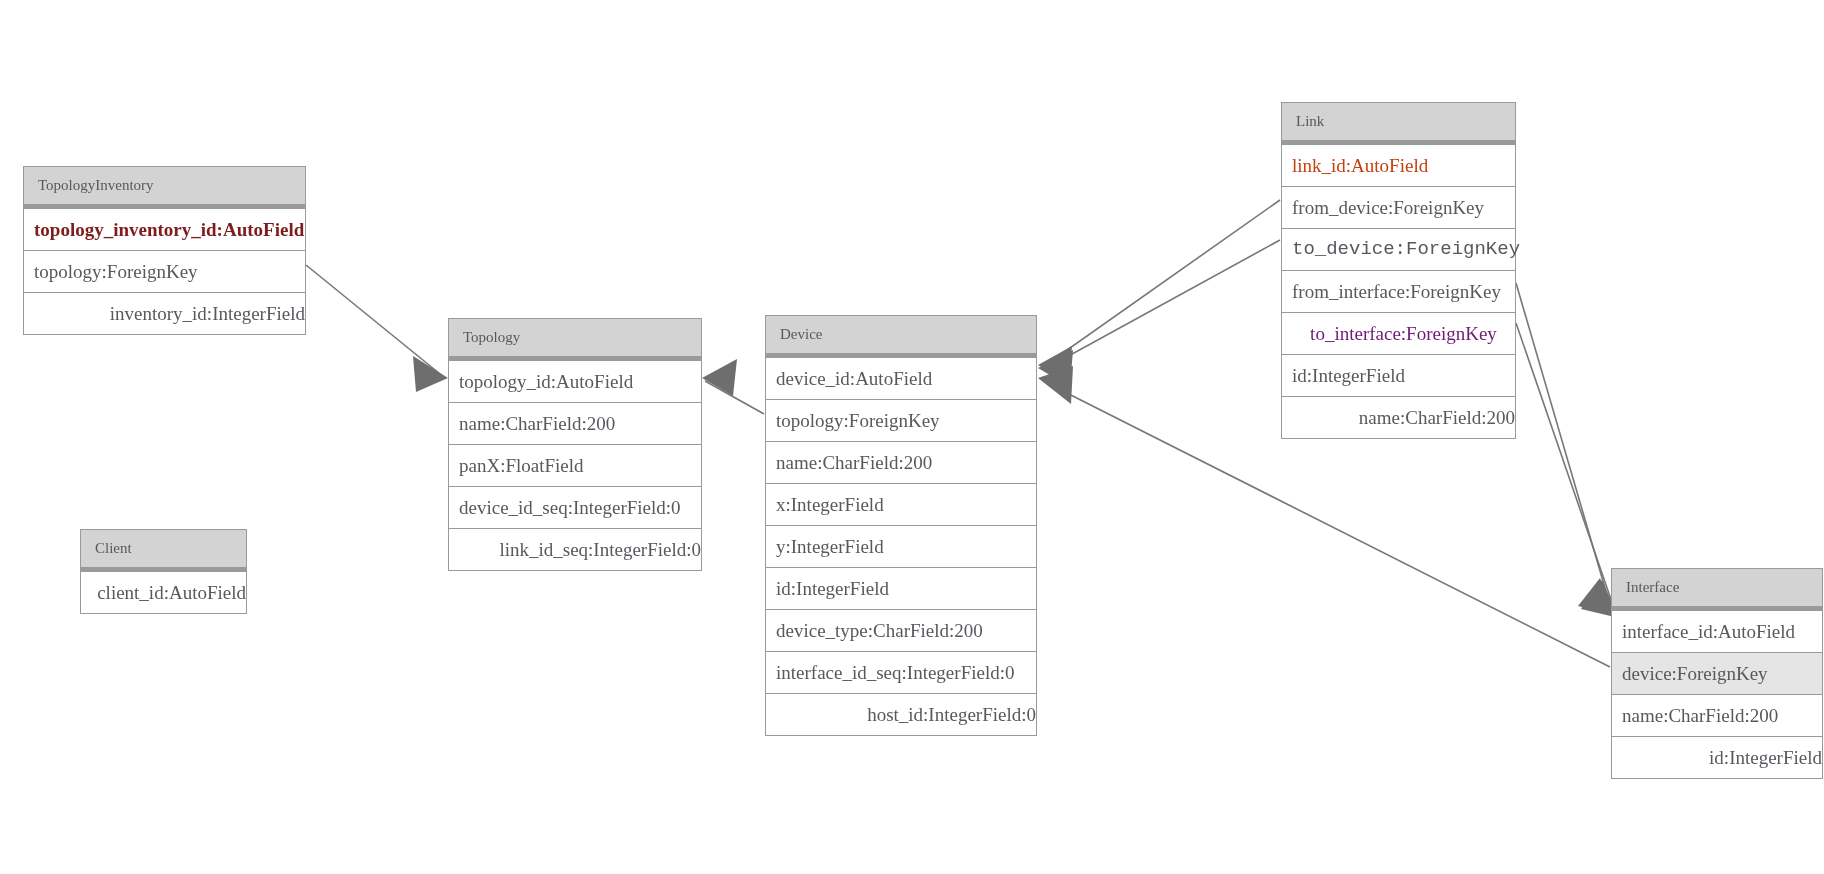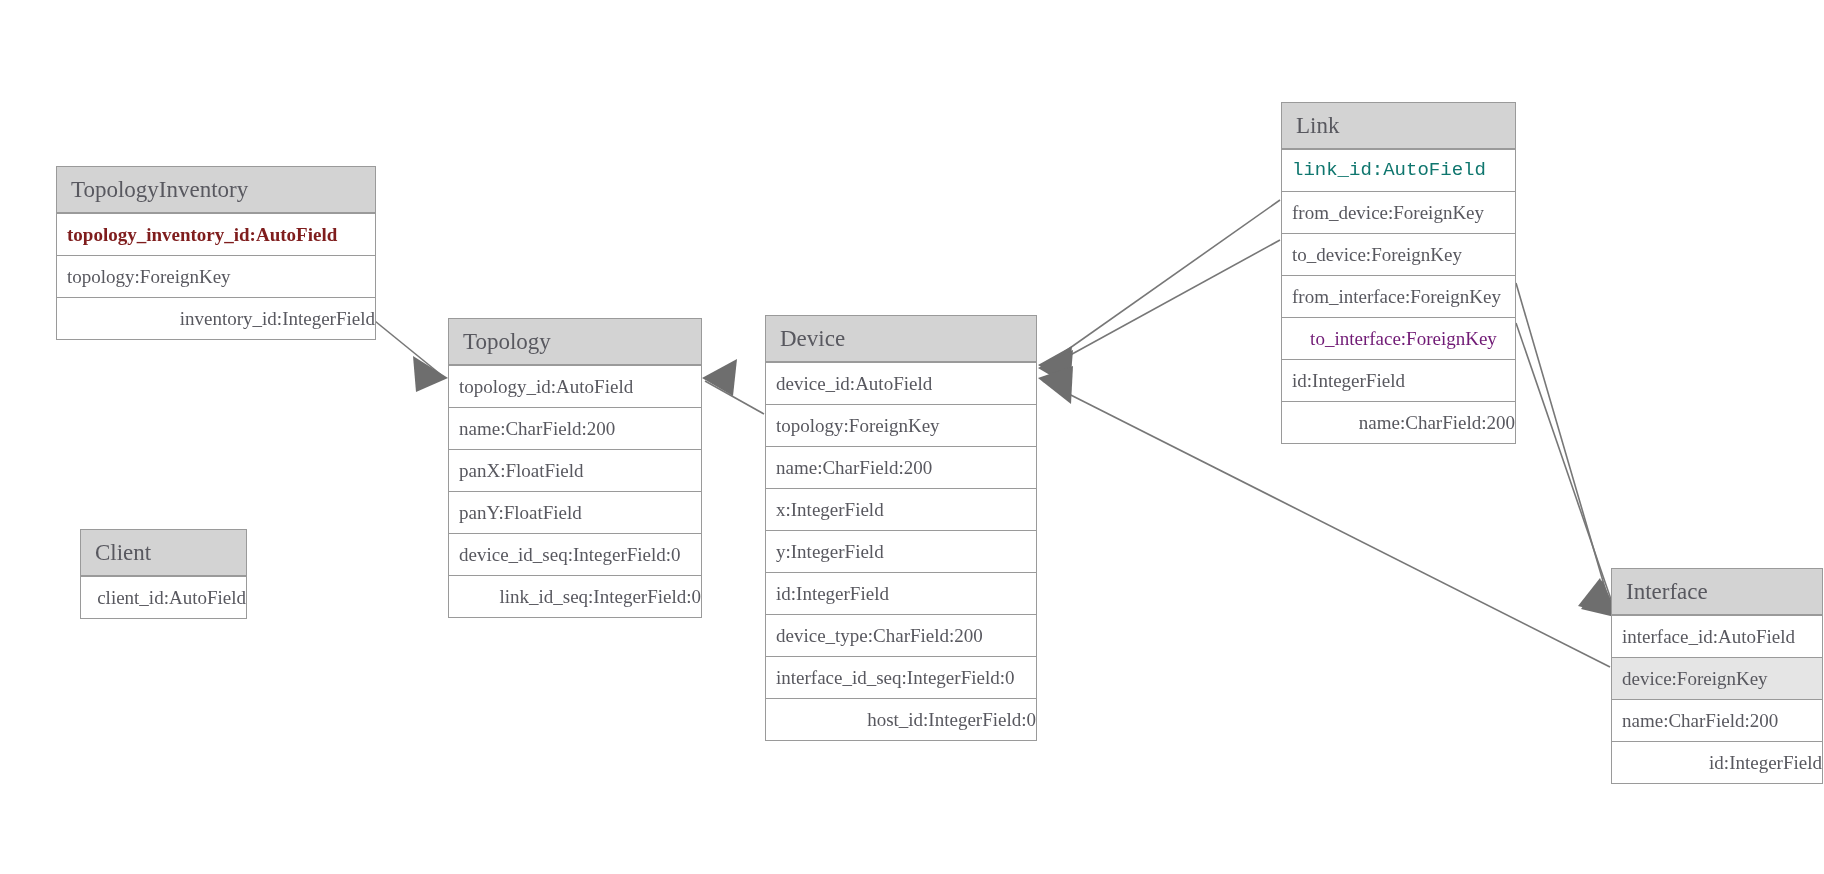--- a/index.html
+++ b/index.html
@@ -37,9 +37,9 @@
   .entity-header {
     box-sizing: border-box;
     background: #d3d3d3;
-    border-bottom: 2px solid #0c4a6e;
+    border-bottom: 5px solid #0c4a6e;
     color: #58585f;
-    font-size: 23px;
+    font-size: 15px;
     line-height: 1;
     padding: 11px 0 11px 14px;
     white-space: nowrap;

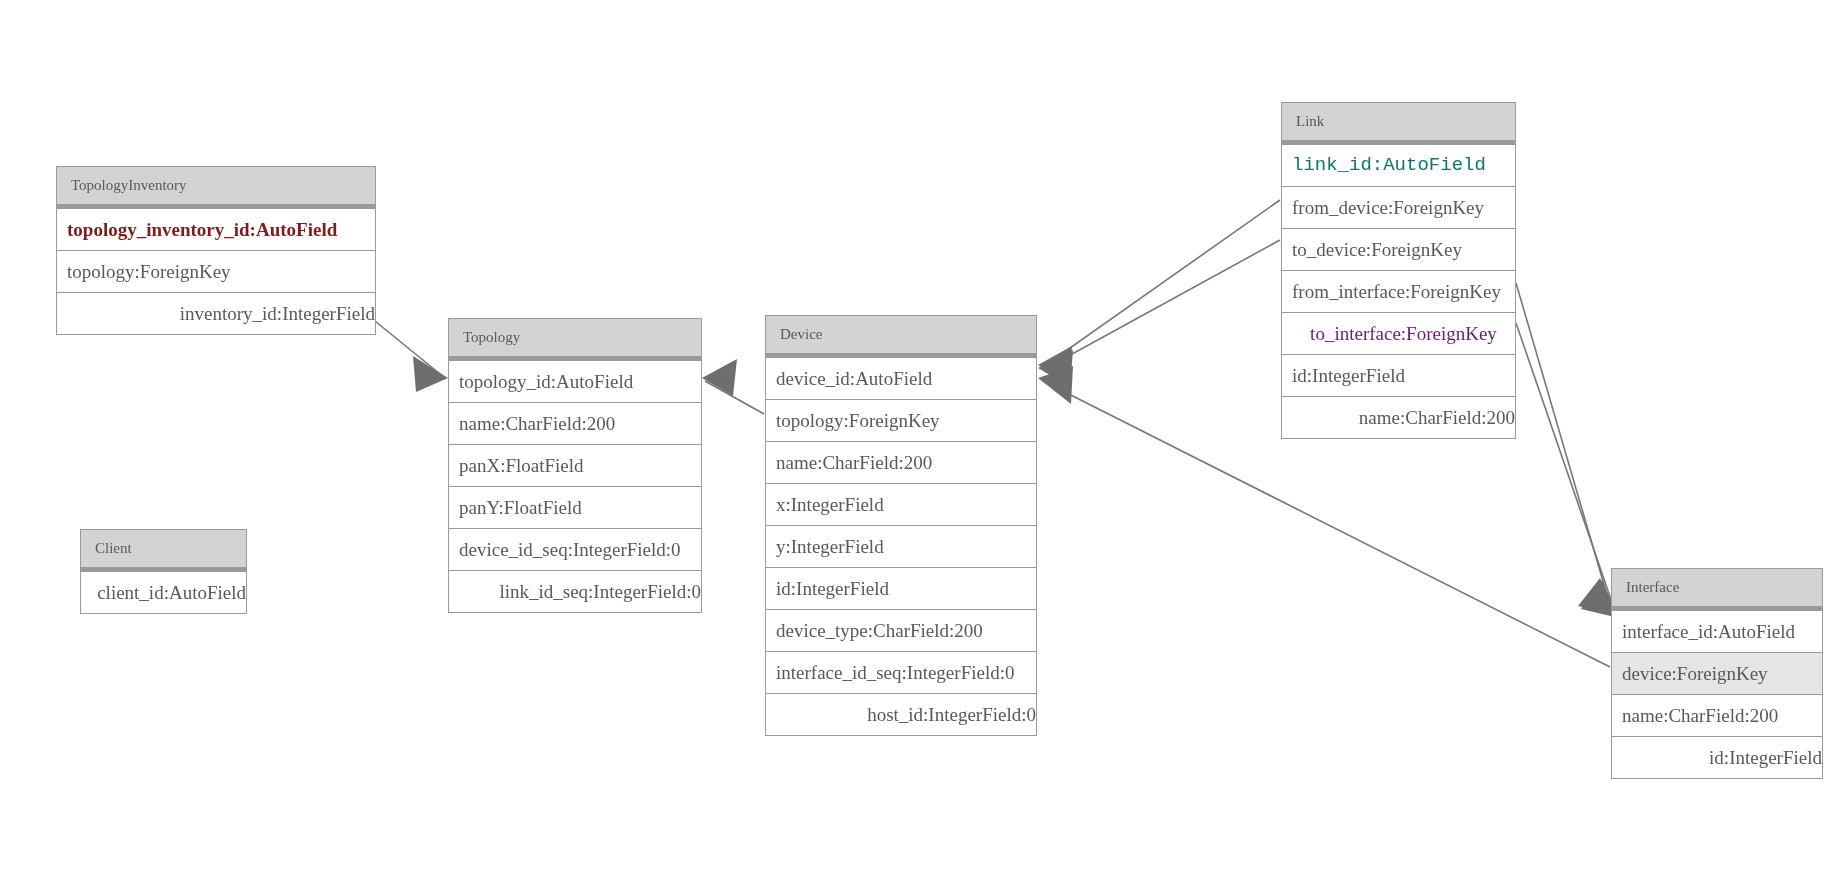--- a/index.html
+++ b/index.html
@@ -128,7 +128,7 @@
     </div>
     <div class="entity-box" style="left: 1281px; top: 102px; width: 235px; border-color: rgb(154, 154, 154);">
       <div class="entity-header" style="background: rgb(211, 211, 211); border-bottom-color: rgb(154, 154, 154); color: rgb(88, 88, 95);">Link</div>
-      <div class="entity-field" style="border-bottom-color: rgb(154, 154, 154); color: #0f766e; background: rgb(255, 255, 255); font-family: Liberation Mono, monospace;">link_id:AutoField</div>
+      <div class="entity-field" style="border-bottom-color: rgb(154, 154, 154); color: #c2410c; background: rgb(255, 255, 255);">link_id:AutoField</div>
       <div class="entity-field" style="border-bottom-color: rgb(154, 154, 154); color: rgb(88, 88, 95); background: rgb(255, 255, 255);">from_device:ForeignKey</div>
       <div class="entity-field" style="border-bottom-color: rgb(154, 154, 154); color: rgb(88, 88, 95); background: rgb(255, 255, 255);">to_device:ForeignKey</div>
       <div class="entity-field" style="border-bottom-color: rgb(154, 154, 154); color: rgb(88, 88, 95); background: rgb(255, 255, 255);">from_interface:ForeignKey</div>

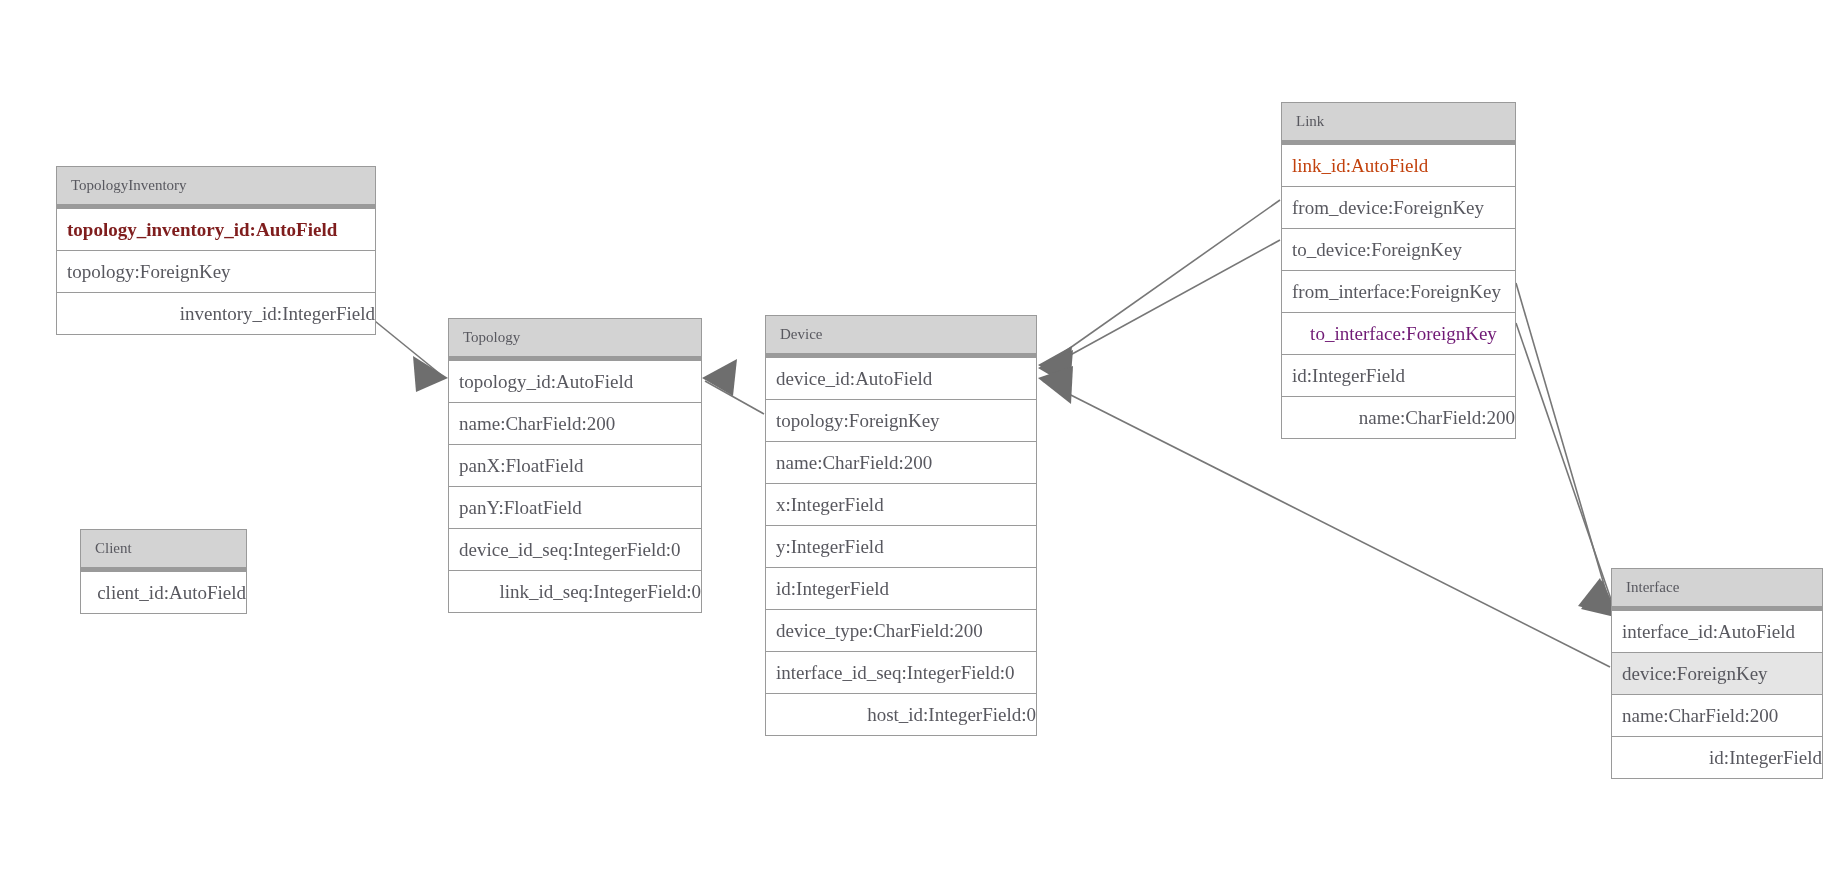--- a/index.html
+++ b/index.html
@@ -95,7 +95,7 @@
       </g>
     </svg>
 
-<div class="entity-box" style="left: 23px; top: 166px; width: 320px; border-color: rgb(154, 154, 154); margin-left: 33px;">
+<div class="entity-box" style="left: 23px; top: 166px; width: 283px; border-color: rgb(154, 154, 154);">
       <div class="entity-header" style="background: rgb(211, 211, 211); border-bottom-color: rgb(154, 154, 154); color: rgb(88, 88, 95);">TopologyInventory</div>
       <div class="entity-field" style="border-bottom-color: rgb(154, 154, 154); color: #7f1d1d; background: rgb(255, 255, 255); font-weight: bold;">topology_inventory_id:AutoField</div>
       <div class="entity-field" style="border-bottom-color: rgb(154, 154, 154); color: rgb(88, 88, 95); background: rgb(255, 255, 255);">topology:ForeignKey</div>

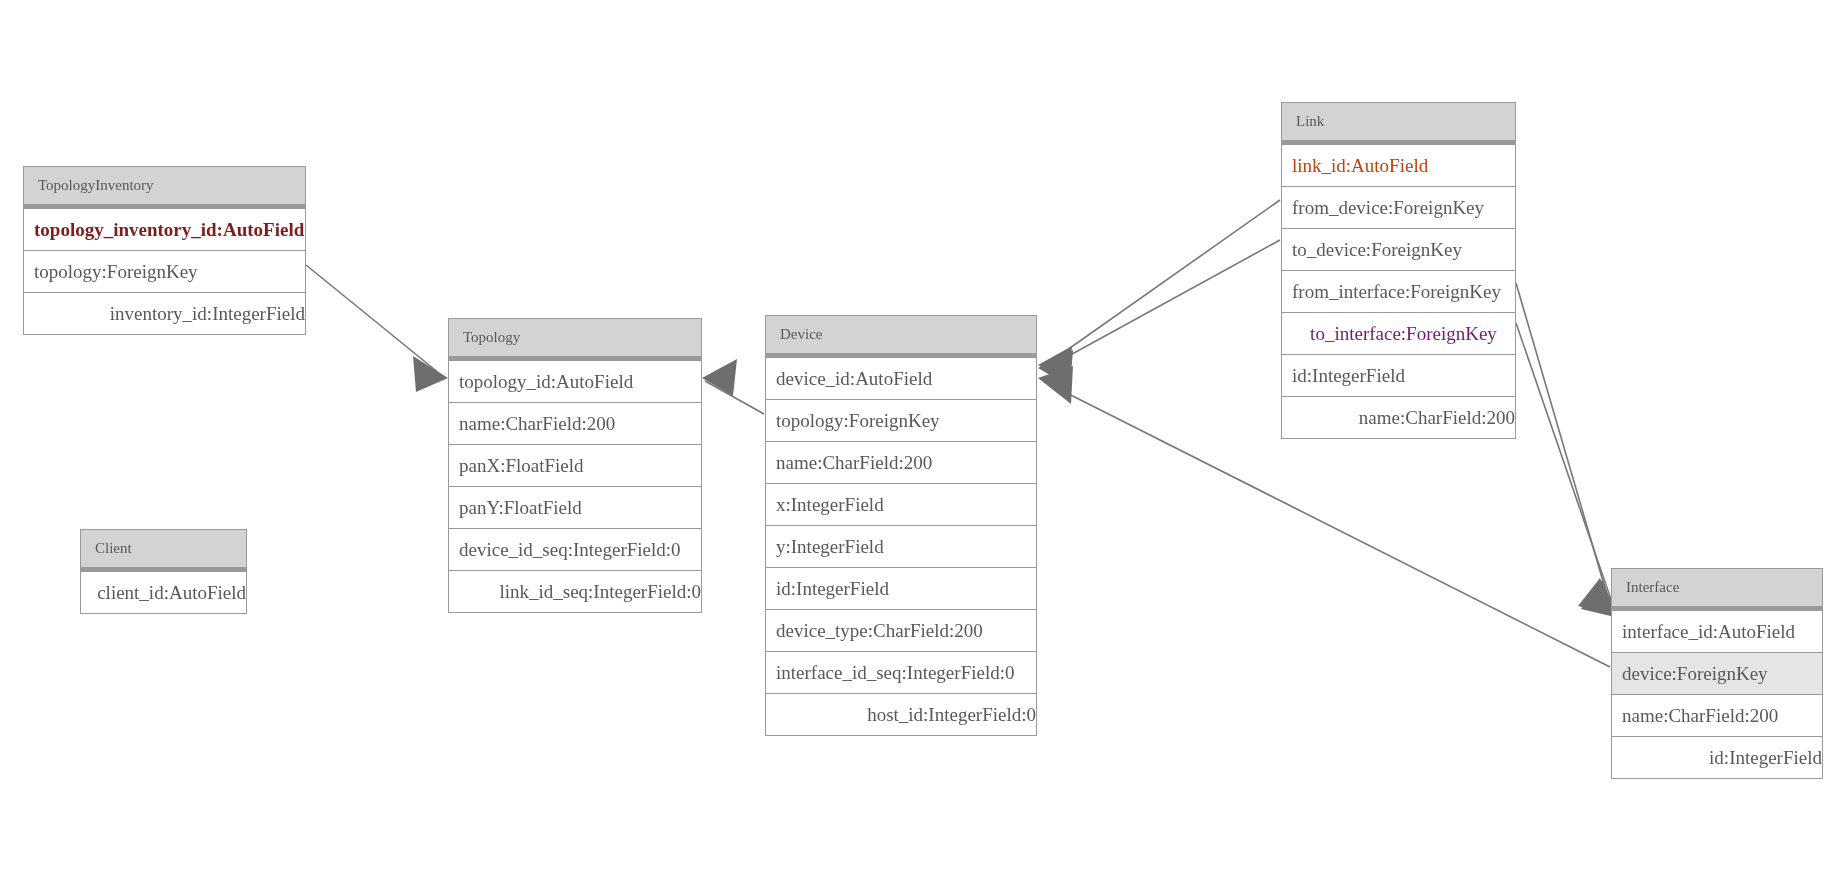--- a/index.html
+++ b/index.html
@@ -130,7 +130,7 @@
       <div class="entity-header" style="background: rgb(211, 211, 211); border-bottom-color: rgb(154, 154, 154); color: rgb(88, 88, 95);">Link</div>
       <div class="entity-field" style="border-bottom-color: rgb(154, 154, 154); color: #c2410c; background: rgb(255, 255, 255);">link_id:AutoField</div>
       <div class="entity-field" style="border-bottom-color: rgb(154, 154, 154); color: rgb(88, 88, 95); background: rgb(255, 255, 255);">from_device:ForeignKey</div>
-      <div class="entity-field" style="border-bottom-color: rgb(154, 154, 154); color: rgb(88, 88, 95); background: rgb(255, 255, 255);">to_device:ForeignKey</div>
+      <div class="entity-field" style="border-bottom-color: rgb(154, 154, 154); color: rgb(88, 88, 95); background: rgb(255, 255, 255); font-family: Liberation Mono, monospace;">to_device:ForeignKey</div>
       <div class="entity-field" style="border-bottom-color: rgb(154, 154, 154); color: rgb(88, 88, 95); background: rgb(255, 255, 255);">from_interface:ForeignKey</div>
       <div class="entity-field" style="border-bottom-color: rgb(154, 154, 154); color: #701a75; background: rgb(255, 255, 255); text-align: center;">to_interface:ForeignKey</div>
       <div class="entity-field" style="border-bottom-color: rgb(154, 154, 154); color: rgb(88, 88, 95); background: rgb(255, 255, 255);">id:IntegerField</div>

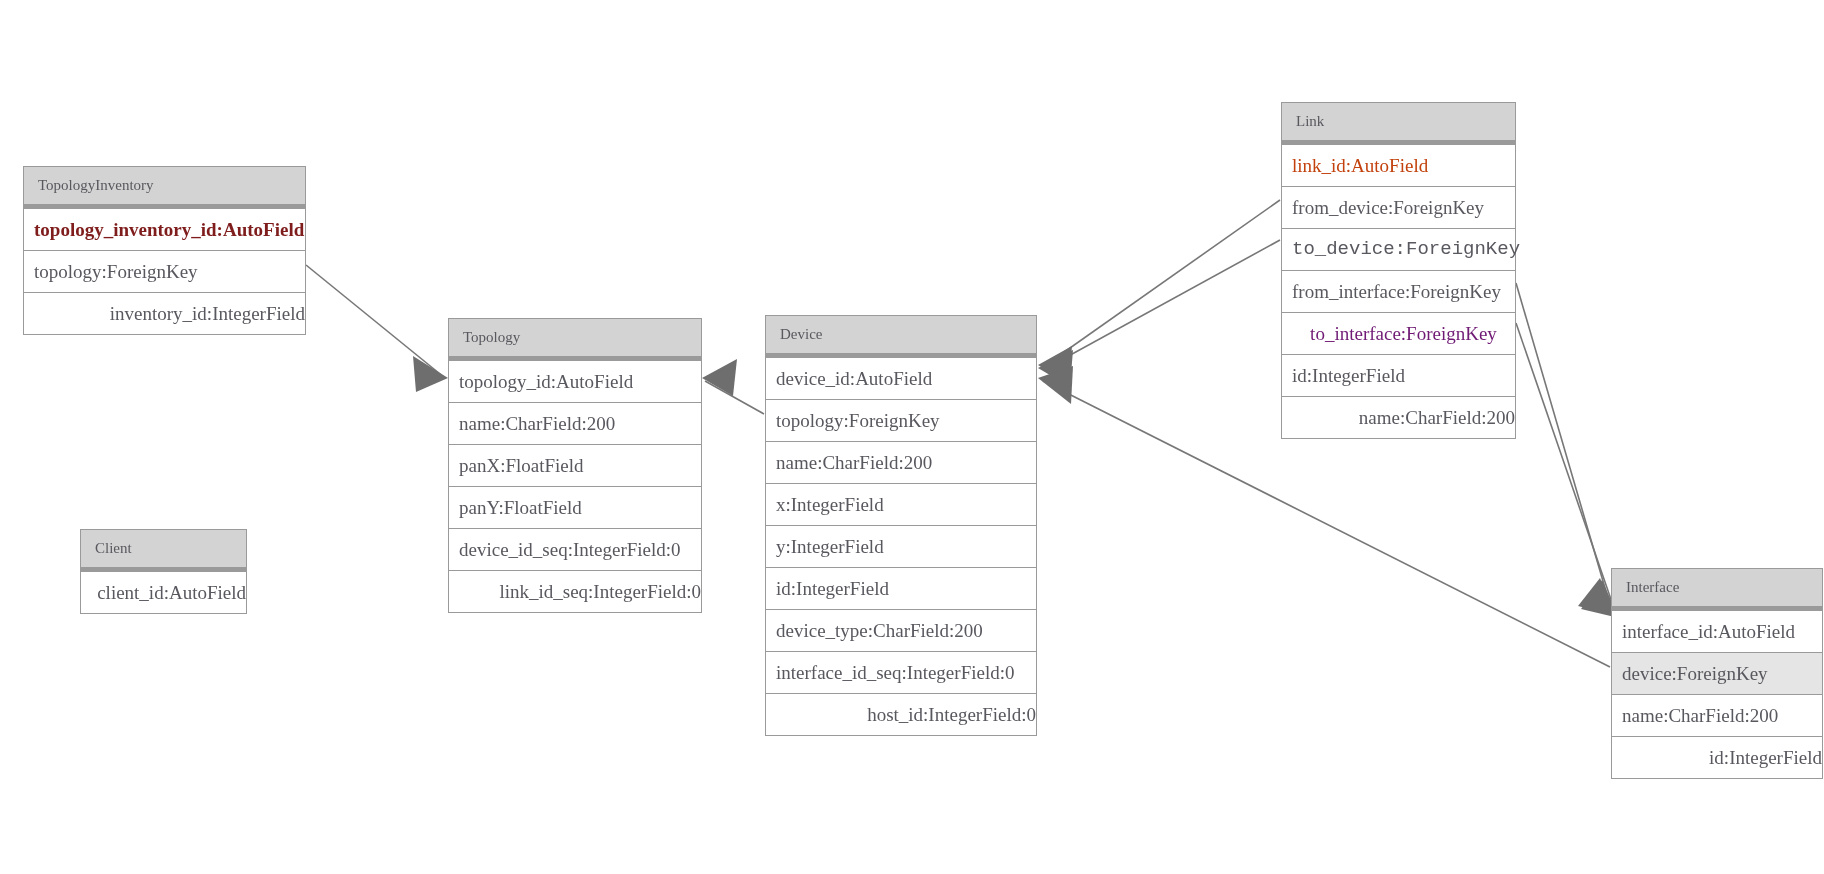--- a/index.html
+++ b/index.html
@@ -110,7 +110,6 @@
       <div class="entity-field" style="border-bottom-color: rgb(154, 154, 154); color: rgb(88, 88, 95); background: rgb(255, 255, 255);">topology_id:AutoField</div>
       <div class="entity-field" style="border-bottom-color: rgb(154, 154, 154); color: rgb(88, 88, 95); background: rgb(255, 255, 255);">name:CharField:200</div>
       <div class="entity-field" style="border-bottom-color: rgb(154, 154, 154); color: rgb(88, 88, 95); background: rgb(255, 255, 255);">panX:FloatField</div>
-      <div class="entity-field" style="border-bottom-color: rgb(154, 154, 154); color: rgb(88, 88, 95); background: rgb(255, 255, 255);">panY:FloatField</div>
       <div class="entity-field" style="border-bottom-color: rgb(154, 154, 154); color: rgb(88, 88, 95); background: rgb(255, 255, 255);">device_id_seq:IntegerField:0</div>
       <div class="entity-field" style="border-bottom-color: rgb(154, 154, 154); color: rgb(88, 88, 95); background: rgb(255, 255, 255);">link_id_seq:IntegerField:0</div>
     </div>

